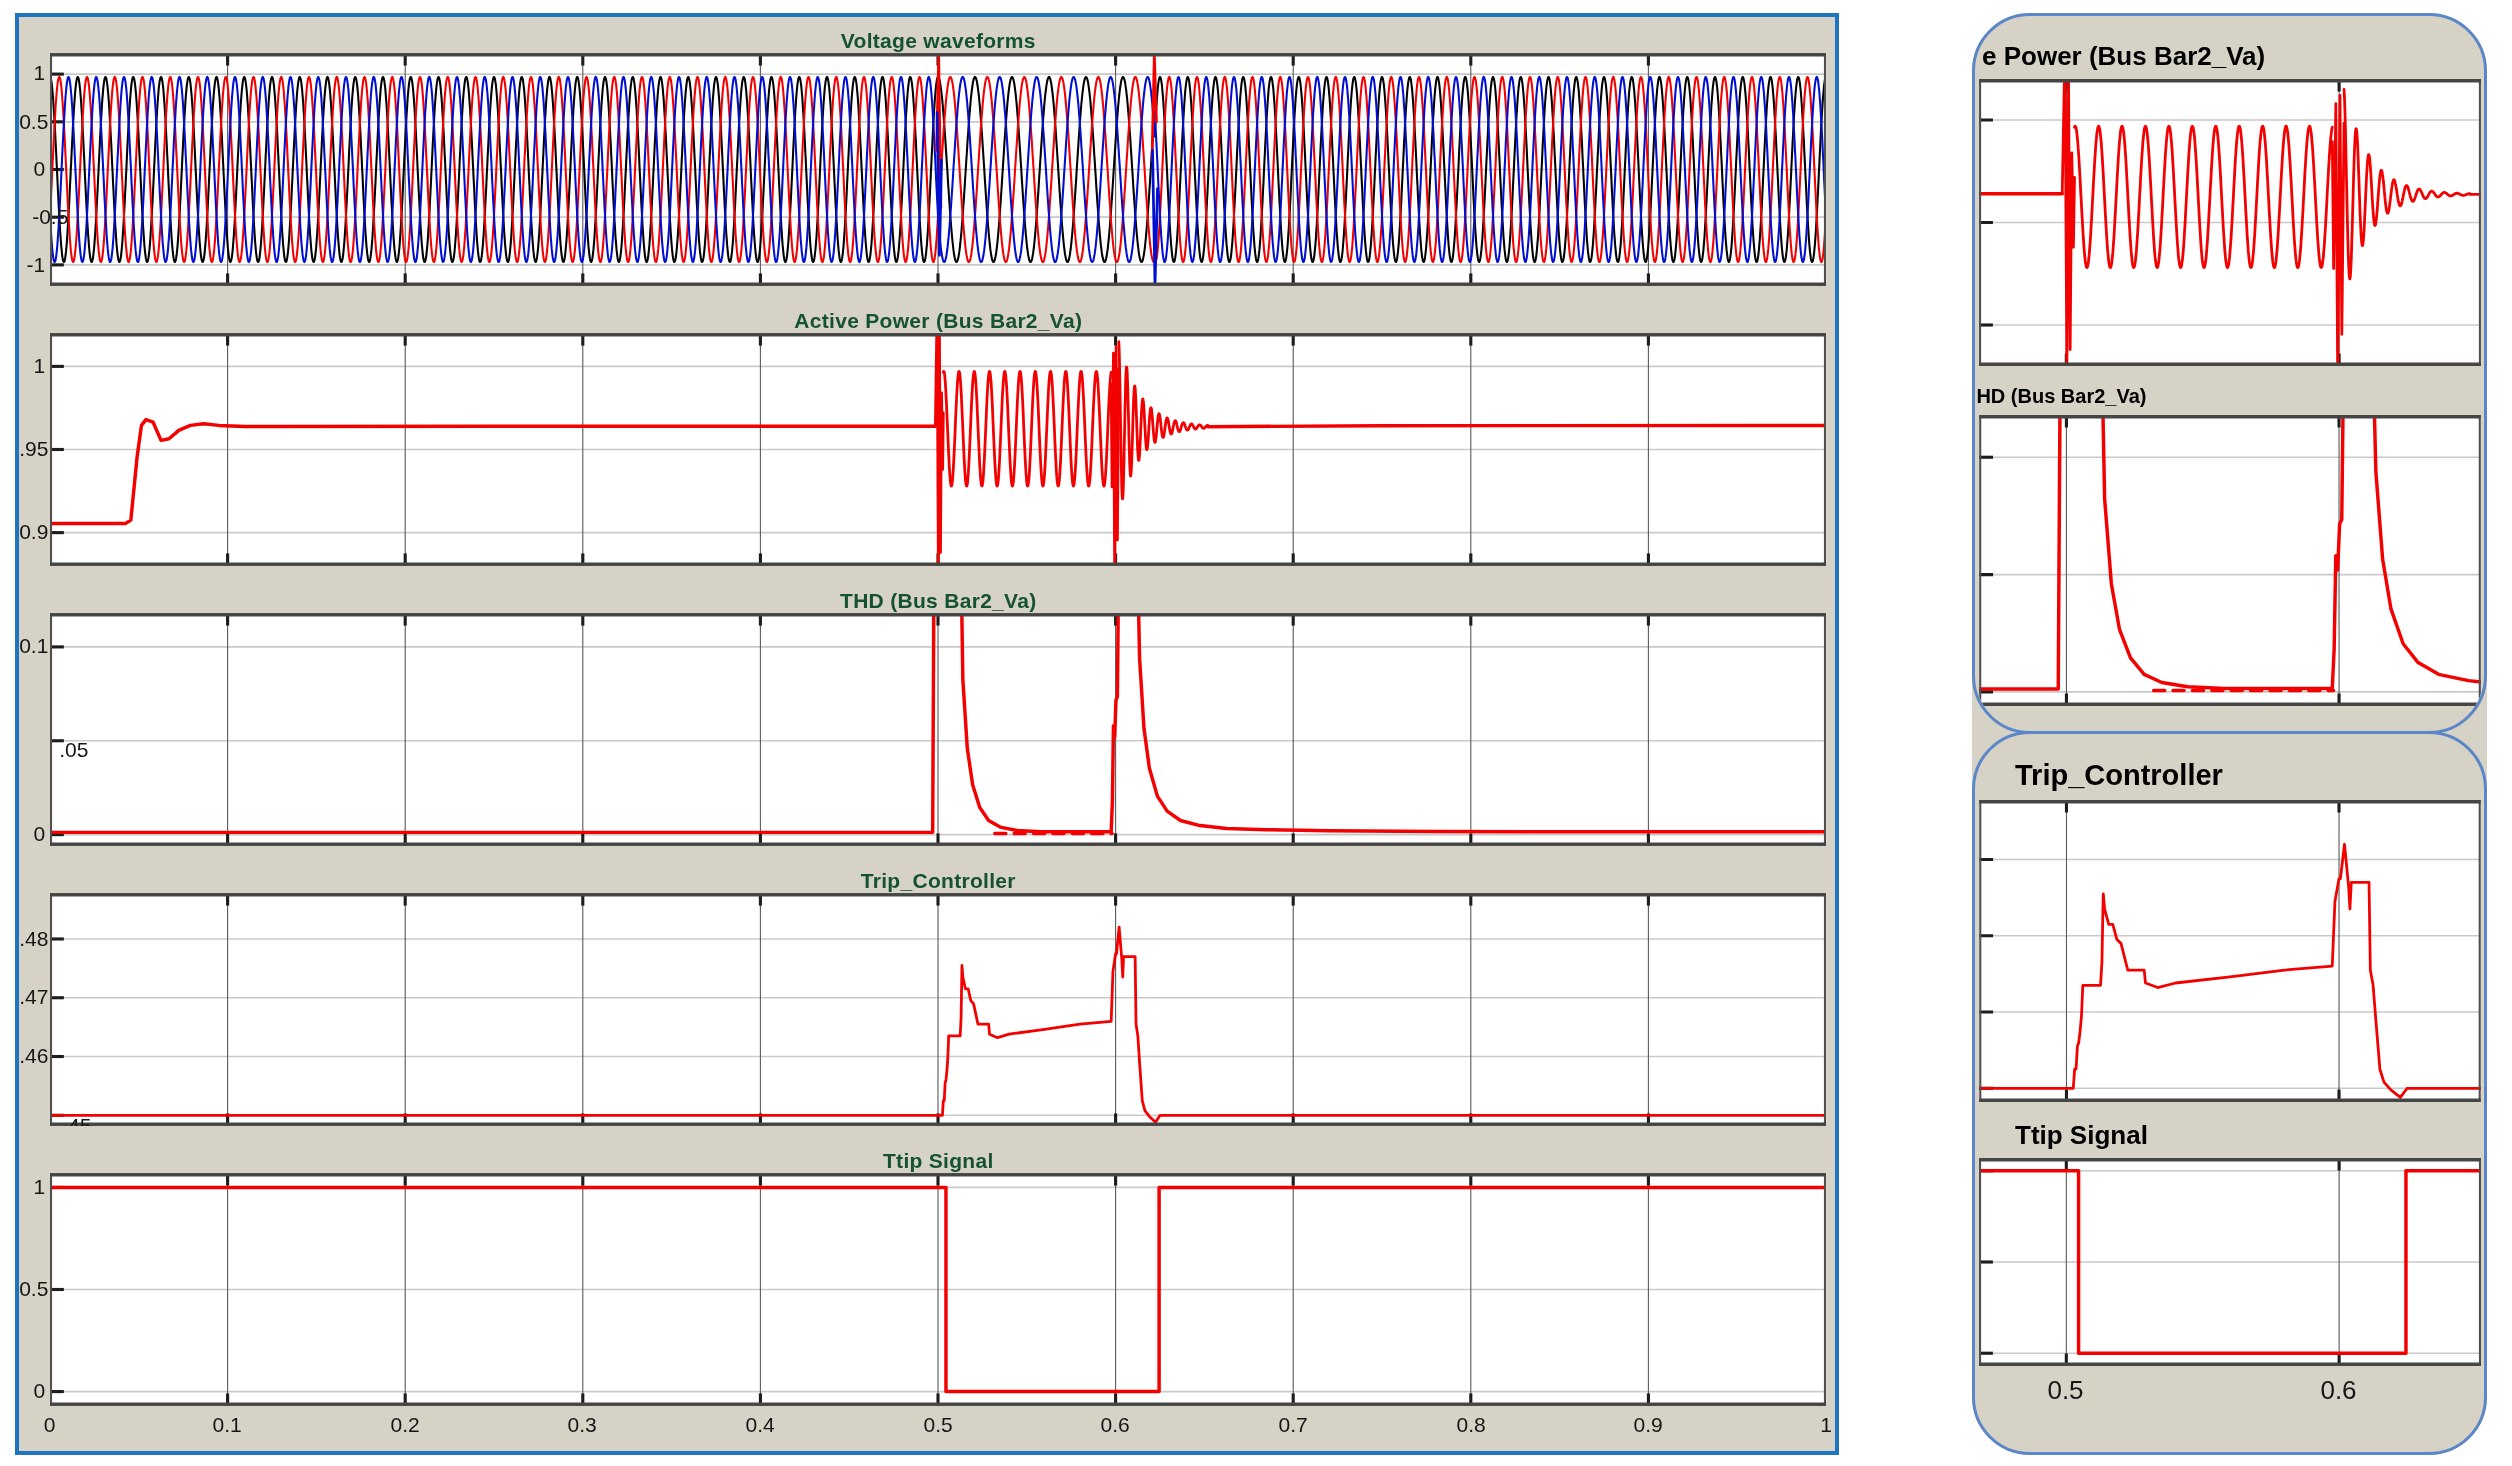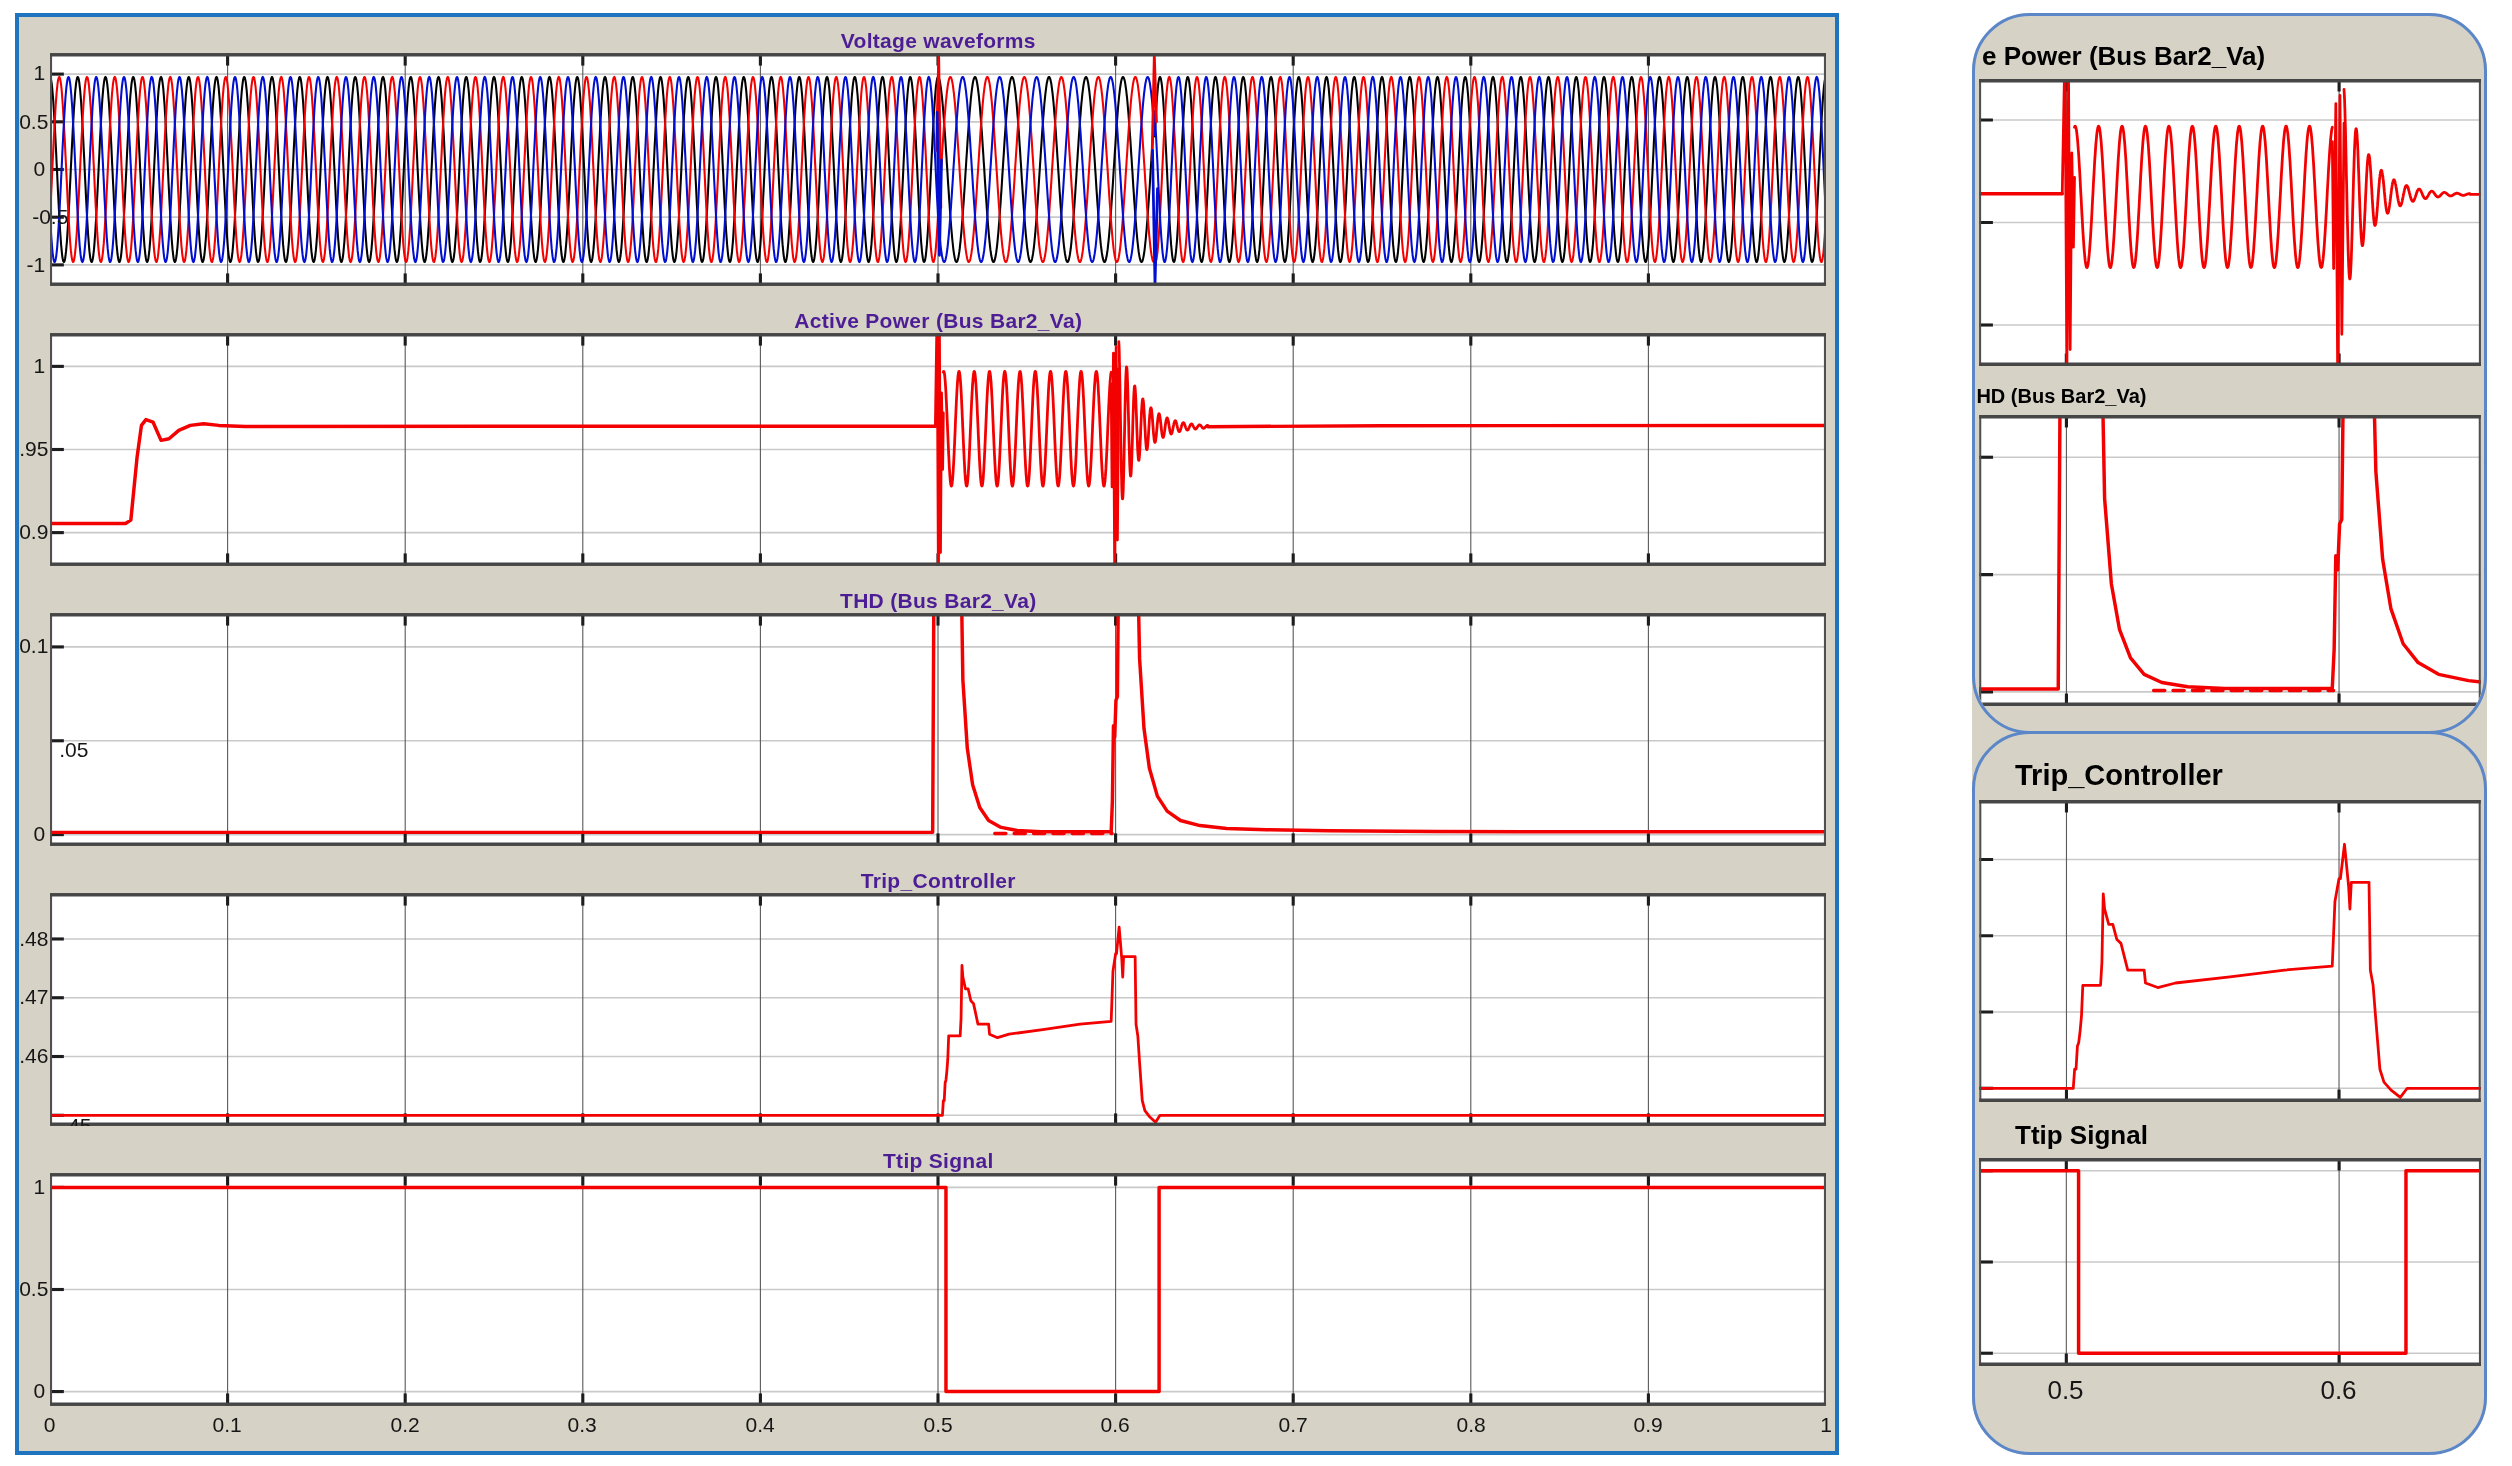--- a/index.html
+++ b/index.html
@@ -11,7 +11,7 @@
   .lsection{margin-top:16.6px;}
   .lsection.first{margin-top:5.5px;}
   .ltitle{margin-left:30.5px;margin-right:8.3px;height:30.5px;display:flex;align-items:flex-end;justify-content:center;
-          font-size:21px;font-weight:700;color:#4c1d95;letter-spacing:0.3px;}
+          font-size:21px;font-weight:700;color:#14532d;letter-spacing:0.3px;}
   .lplot{position:relative;height:233px;margin-right:8.3px;overflow:hidden;}
   .lxaxis{position:relative;height:42px;margin-right:8.3px;}
   .lxaxis .xlab{position:absolute;top:7px;transform:translateX(-50%);font-size:21px;color:#161616;}

